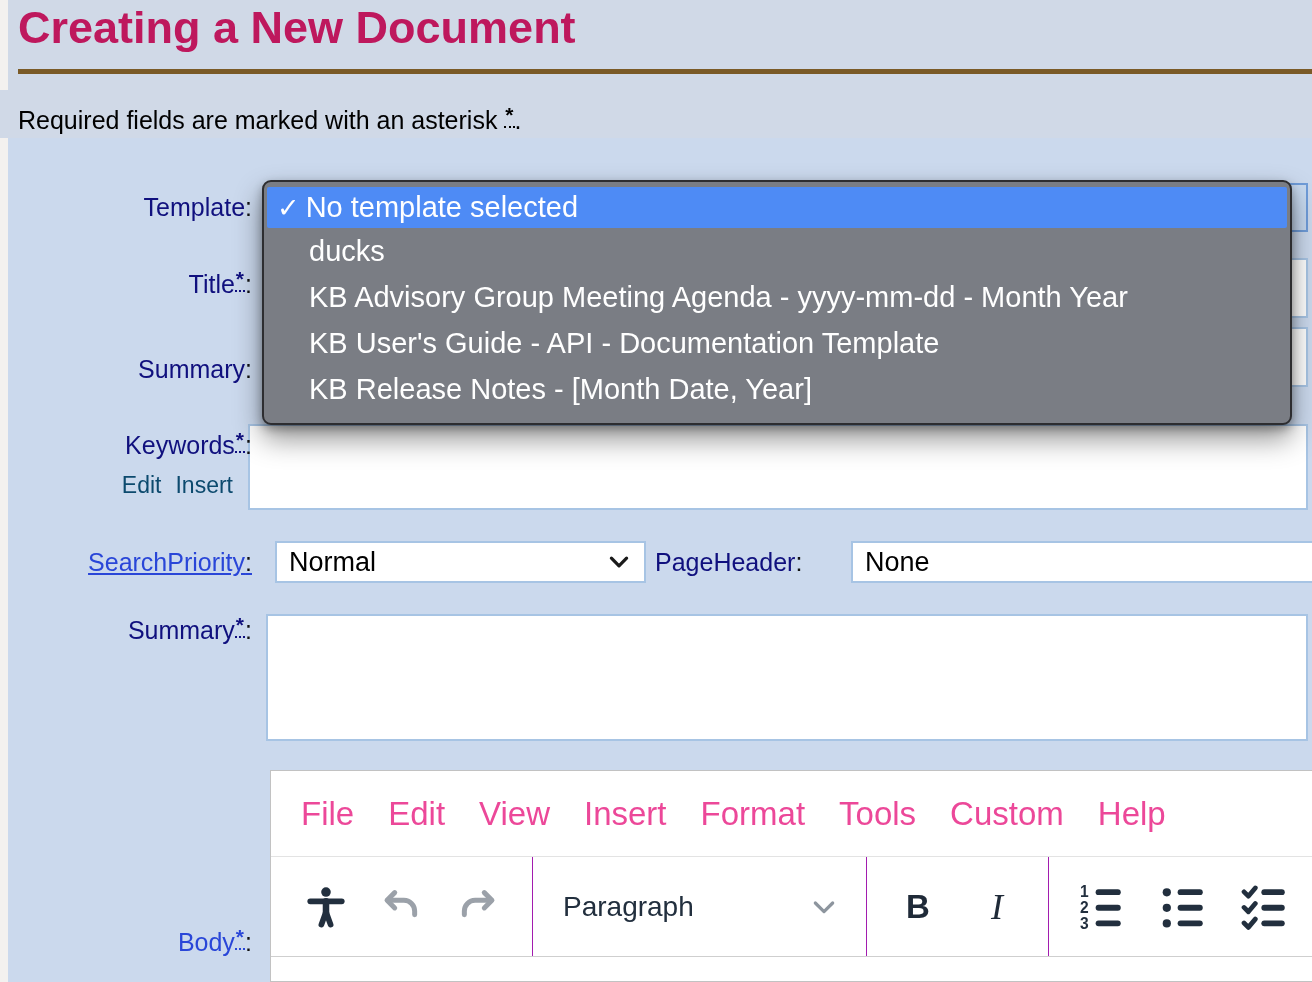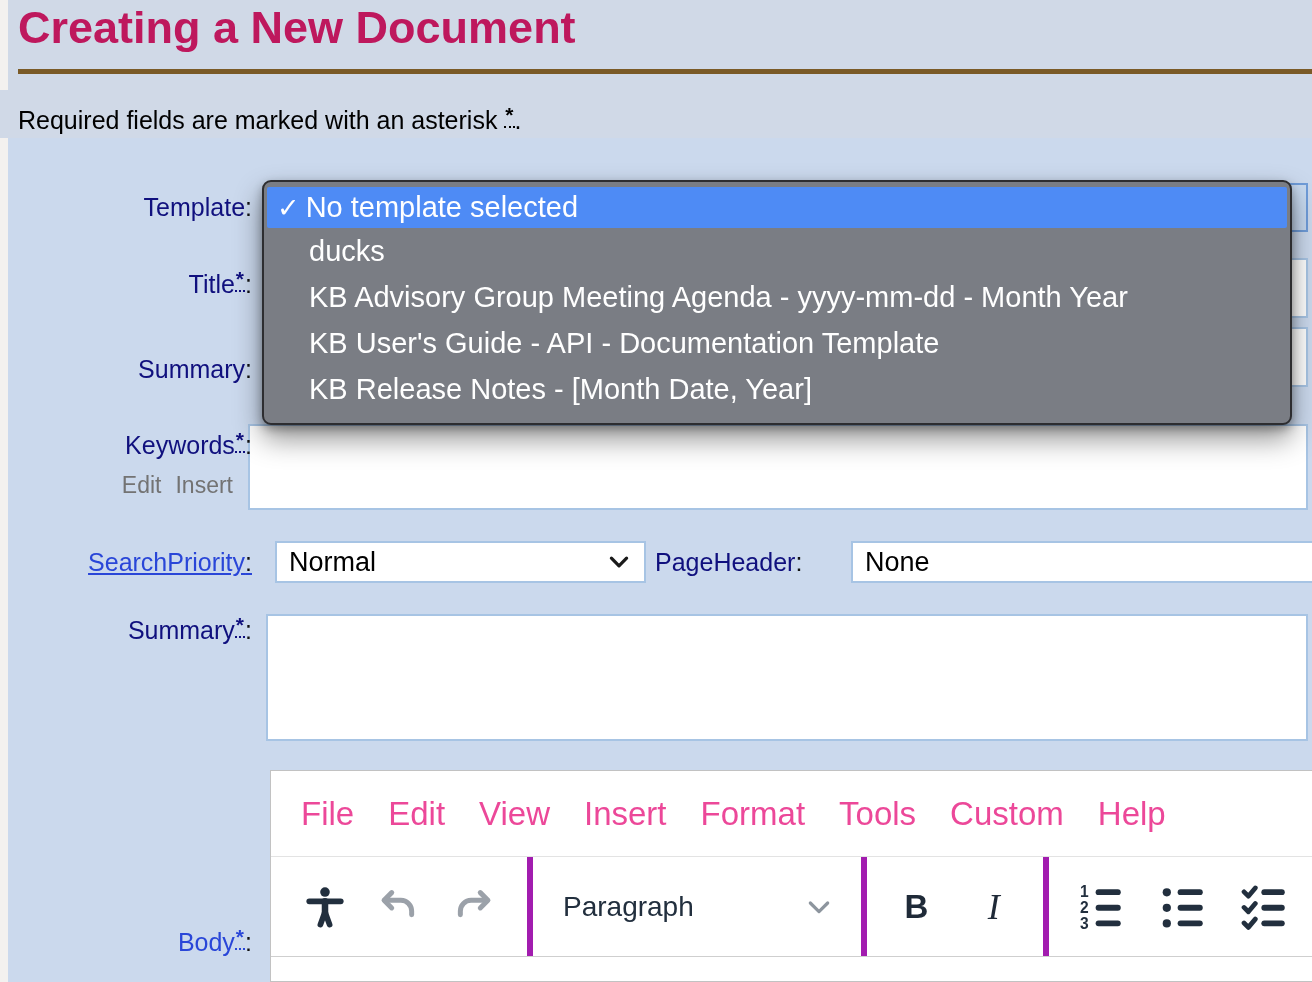--- a/index.html
+++ b/index.html
@@ -32,7 +32,7 @@
   .lbl-pageheader { left:655px; width:auto; text-align:left; top:548px; }
   .lbl-summary  { top:616px;padding-left:8px; }
   .lbl-body     { top:928px; }
-  .links-row { position:absolute; left:0; top:472px; width:233px; text-align:right; font-size:23px; color:#737373; z-index:2; }
+  .links-row { position:absolute; left:0; top:472px; width:233px; text-align:right; font-size:23px; color:#0c4a6e; z-index:2; }
   .links-row span { margin-left:14px; cursor:pointer; }
 
   

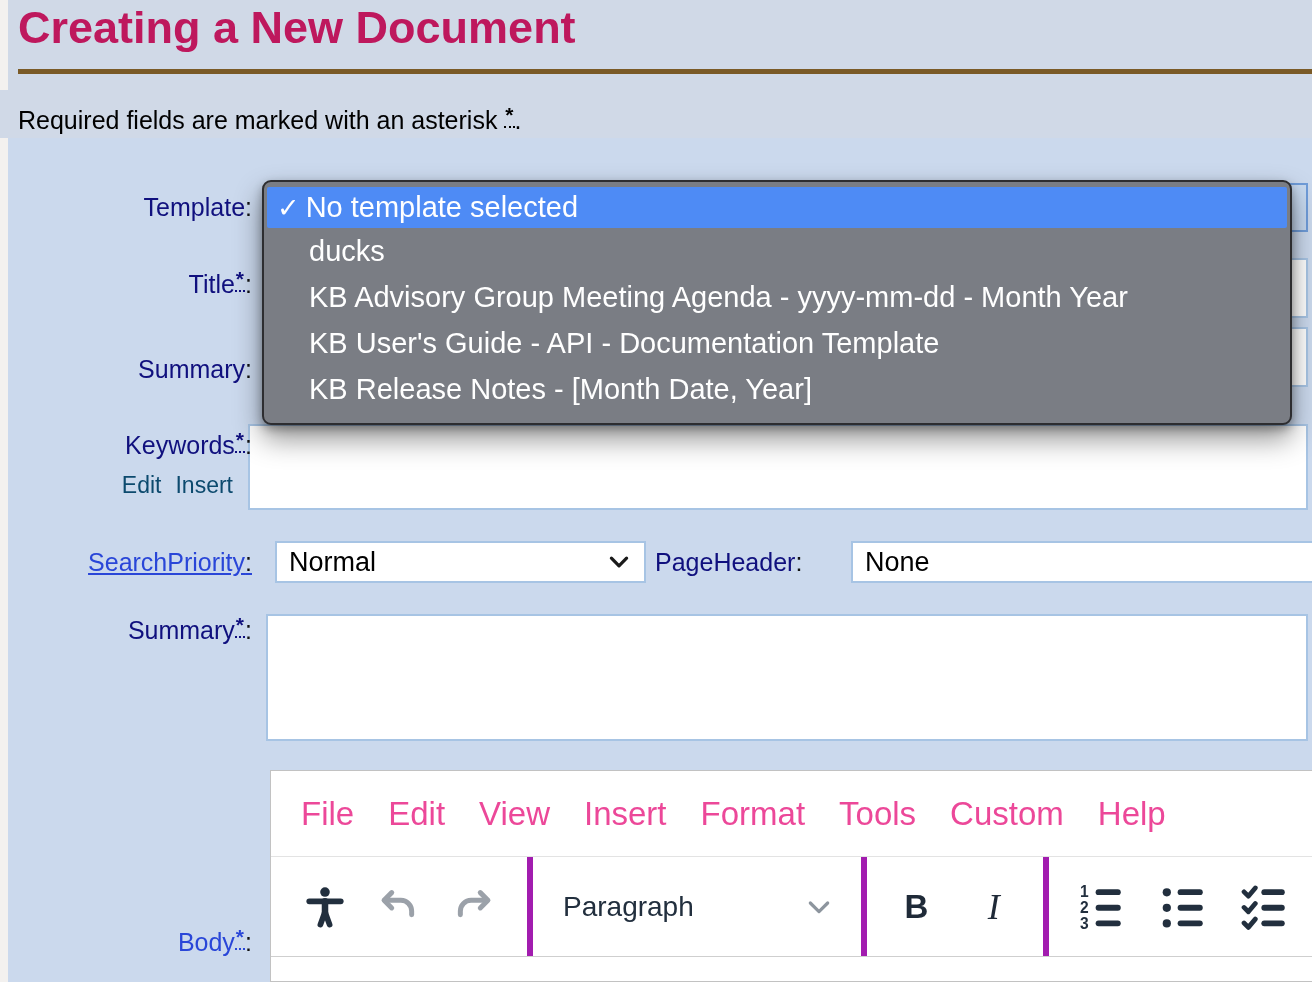--- a/index.html
+++ b/index.html
@@ -67,7 +67,7 @@
   .menubar { height:86px; display:flex; align-items:center; padding-left:13px; border-bottom:1px solid #e3e3e3; }
   .menu-item { font-size:33px; color:#ec4899; padding:0 17px; cursor:pointer; }
   .toolbar { height:100px; display:flex; align-items:stretch; border-bottom:1px solid #cfcfcf; }
-  .tgroup { display:flex; align-items:center; border-right:6px solid #a21caf; }
+  .tgroup { display:flex; align-items:center; border-right:1px solid #a21caf; }
   .tg1 { width:262px; justify-content:space-evenly; padding:0 8px; }
   .tg2 { width:334px; padding:0 26px 0 30px; justify-content:space-between; }
   .tg3 { width:182px; justify-content:space-evenly; }

